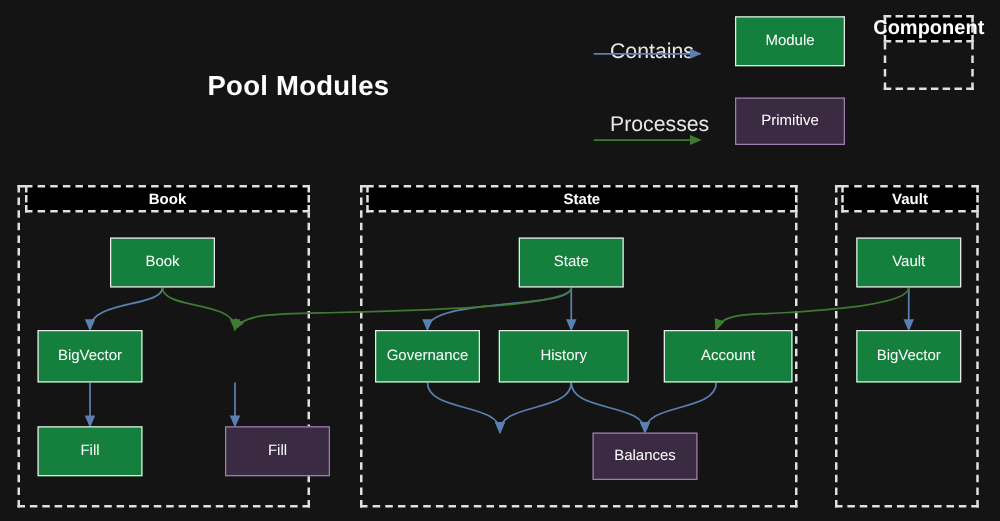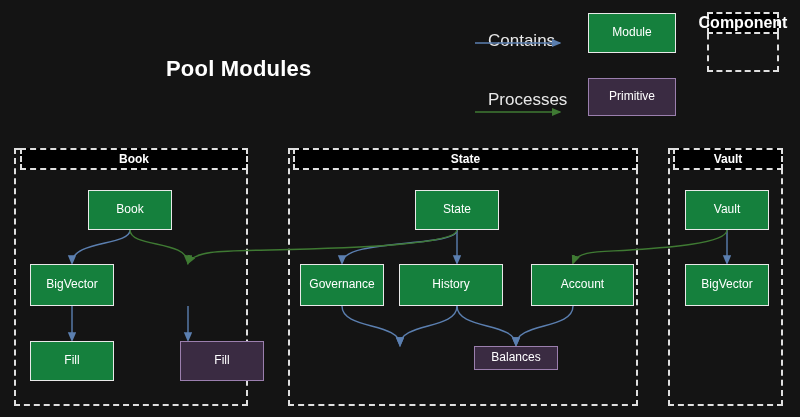--- a/index.html
+++ b/index.html
@@ -213,7 +213,7 @@
   <div class="abs node module" style="left:531px; top:264px; width:103px; height:42px;">
     <span>Account</span>
   </div>
-  <div class="abs node primitive" style="left:474px; top:346px; width:84px; height:24px;">
+  <div class="abs node primitive" style="left:474px; top:346px; width:84px; height:38px;">
     <span>Balances</span>
   </div>
 

